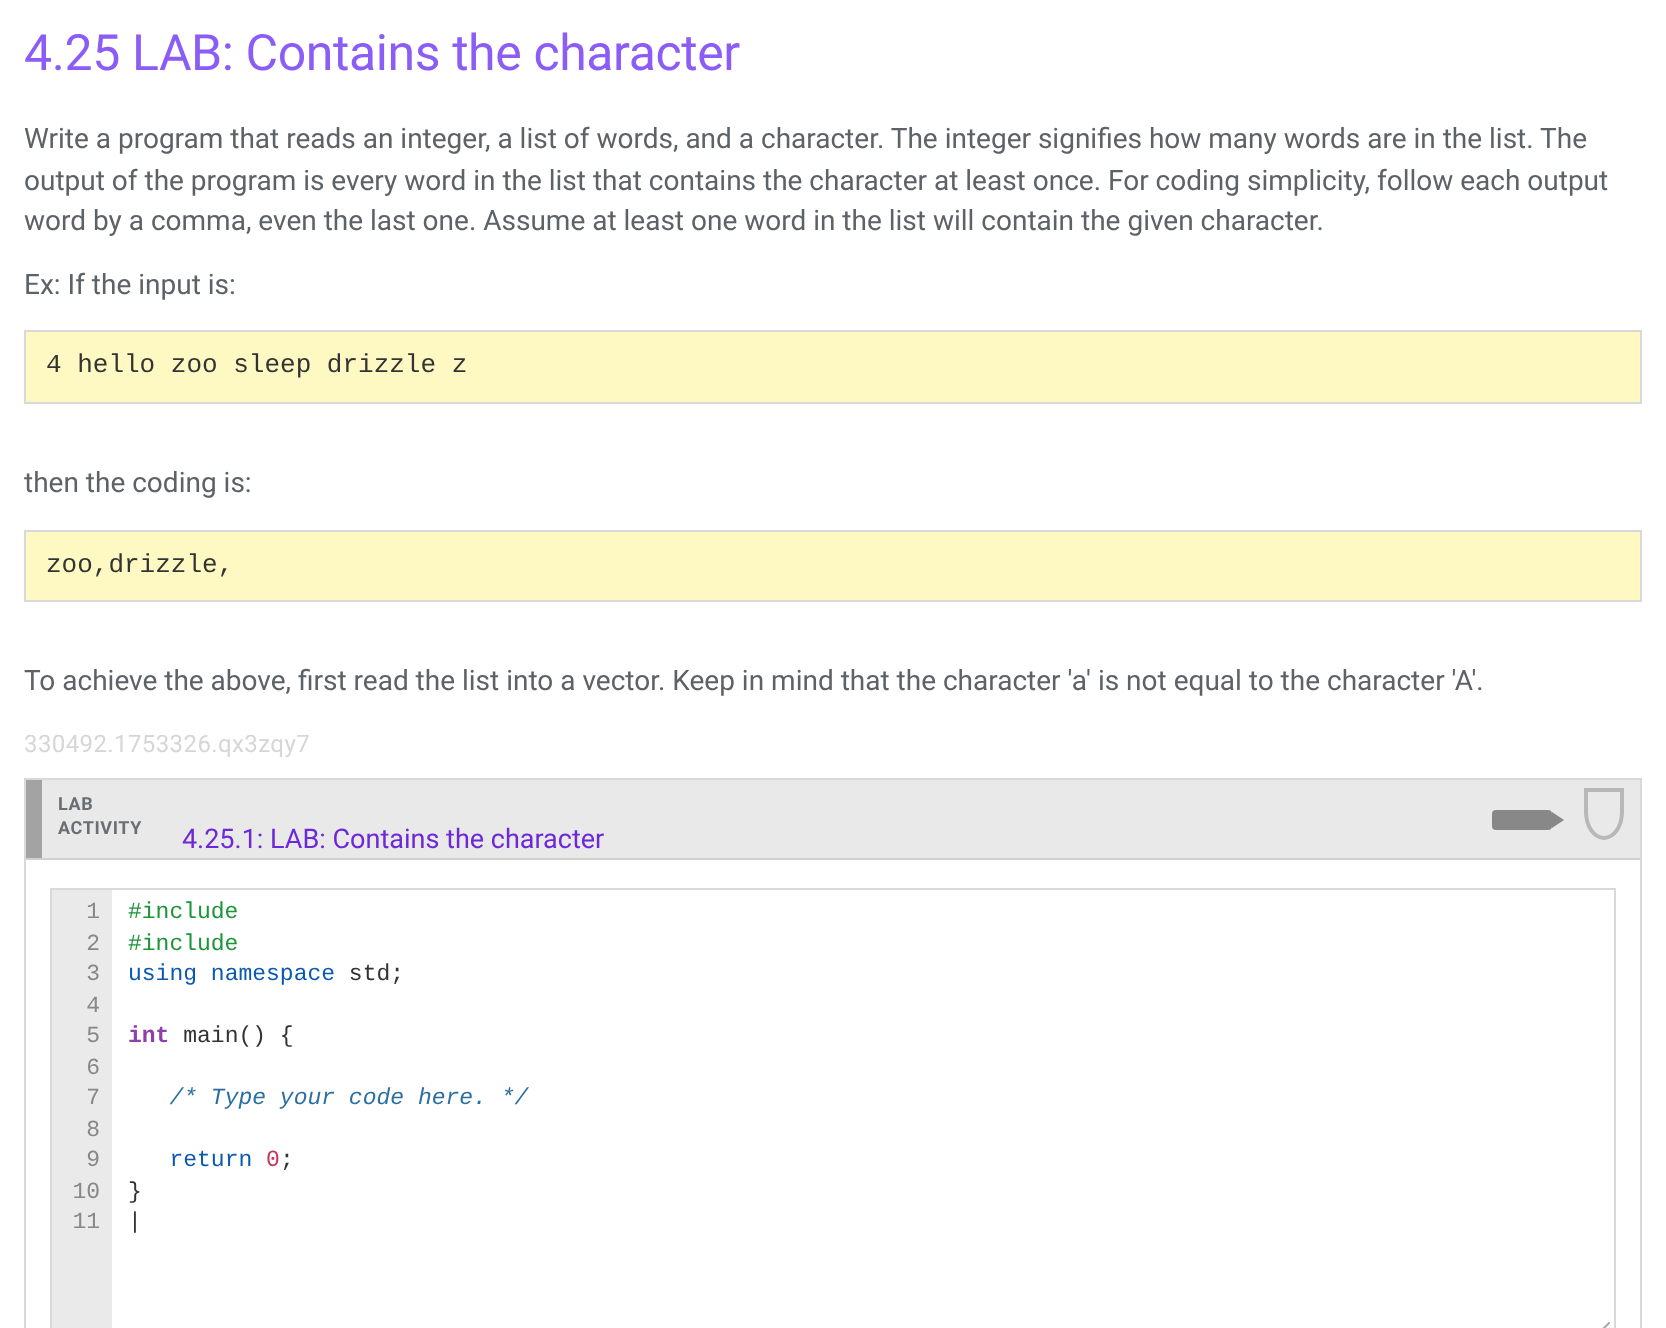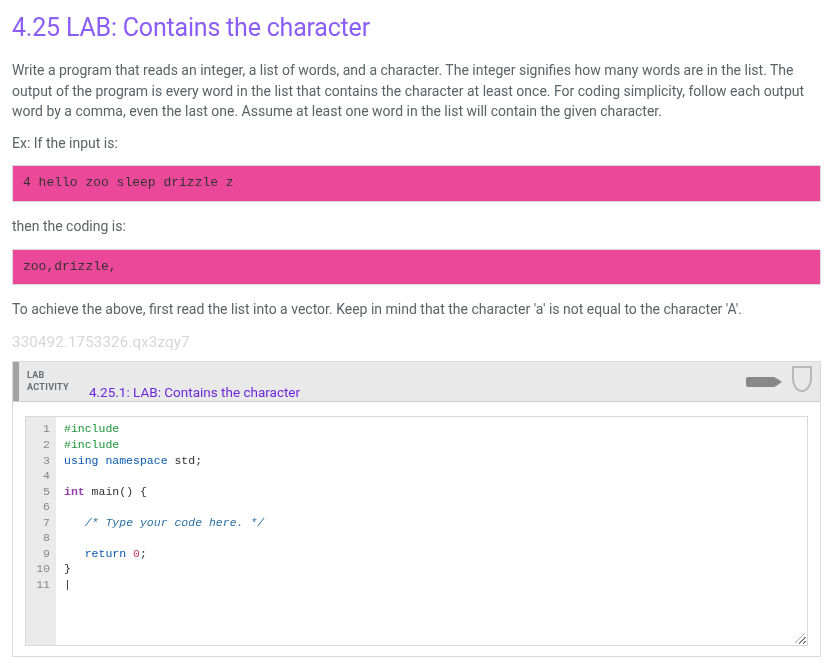--- a/index.html
+++ b/index.html
@@ -22,12 +22,12 @@
     p { margin-bottom: 12px; color: #5d6267; }
     .code-sample {
       border: 1px solid #d9d9d9;
-      background: #ec4899;
+      background: #fef9c3;
       padding: 8px 10px;
       font-family: "Courier New", Courier, monospace;
       font-size: 13px;
       color: #333;
-      margin-bottom: 14px;
+      margin-bottom: 30px;
       white-space: pre;
     }
     .watermark {

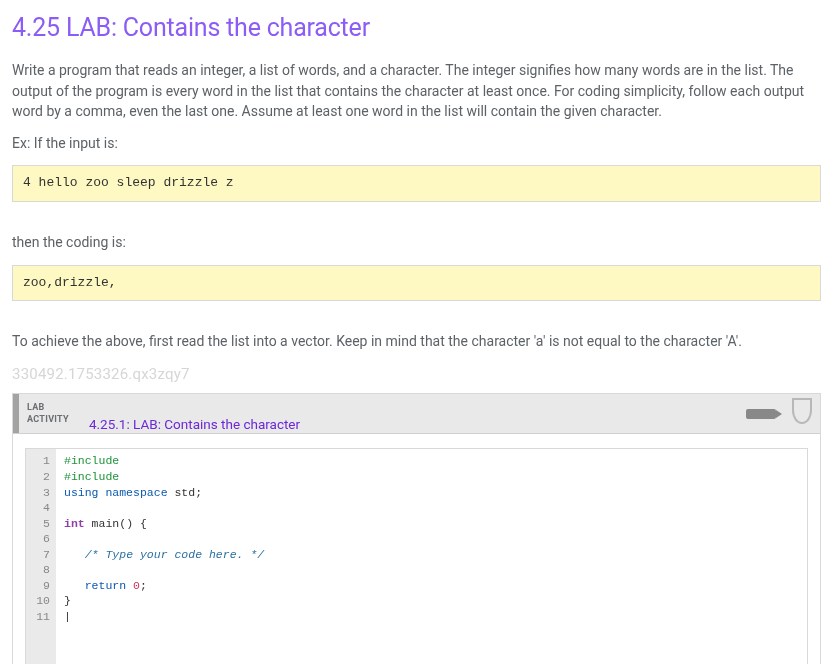--- a/index.html
+++ b/index.html
@@ -31,7 +31,7 @@
       white-space: pre;
     }
     .watermark {
-      font-size: 15px;
+      font-size: 12px;
       color: #d6d6d6;
       margin-bottom: 8px;
       letter-spacing: 0.2px;

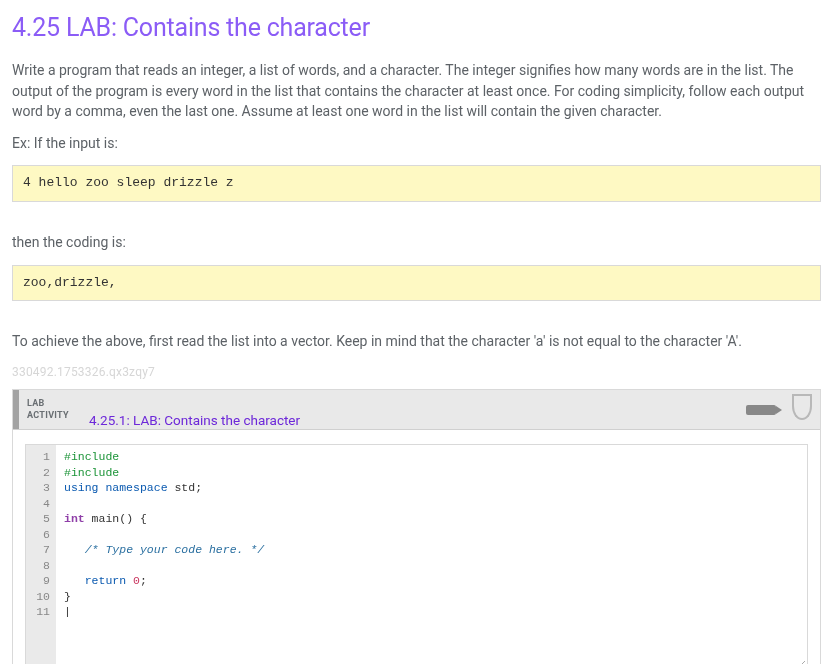--- a/index.html
+++ b/index.html
@@ -47,7 +47,7 @@
       height: 40px;
     }
     .lab-tag {
-      border-left: 6px solid #a3a3a3;
+      border-left: 8px solid #a3a3a3;
       padding: 5px 10px 5px 8px;
       font-size: 9px;
       font-weight: 700;

